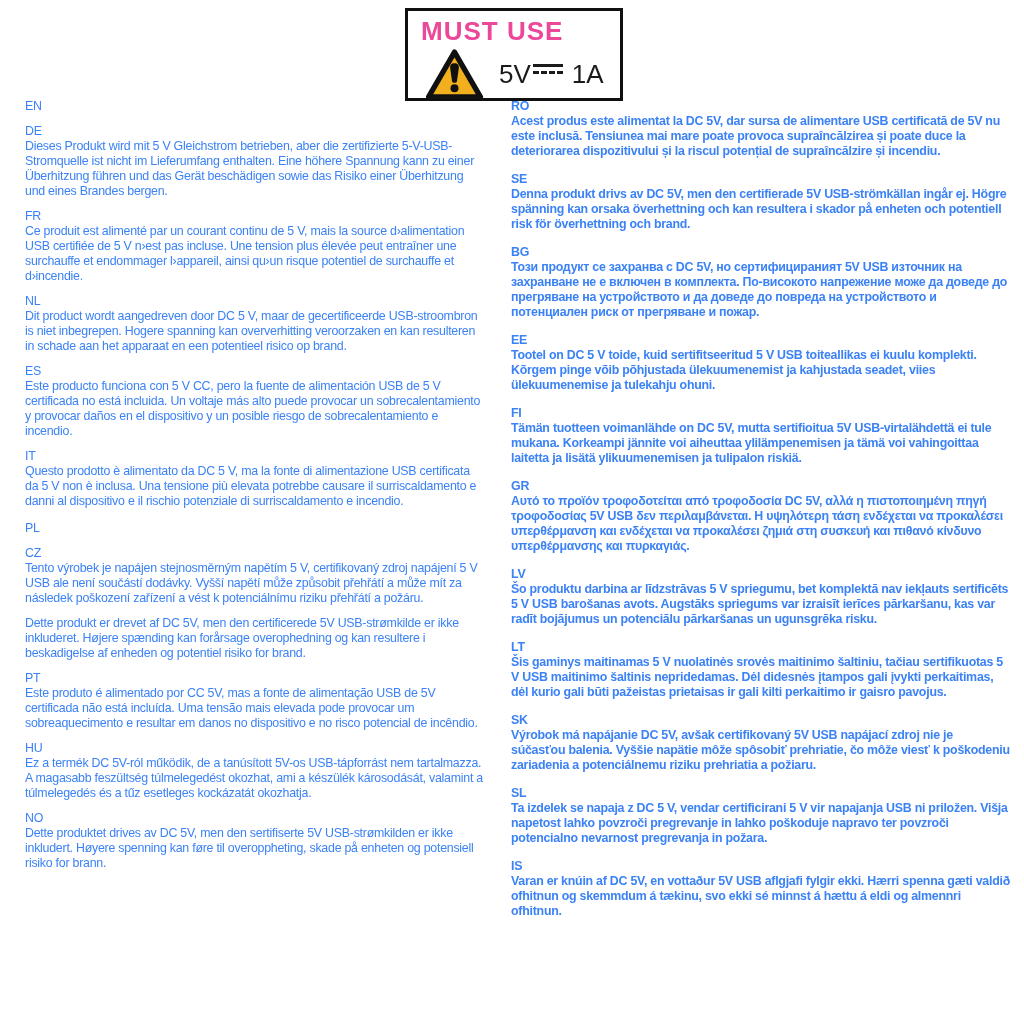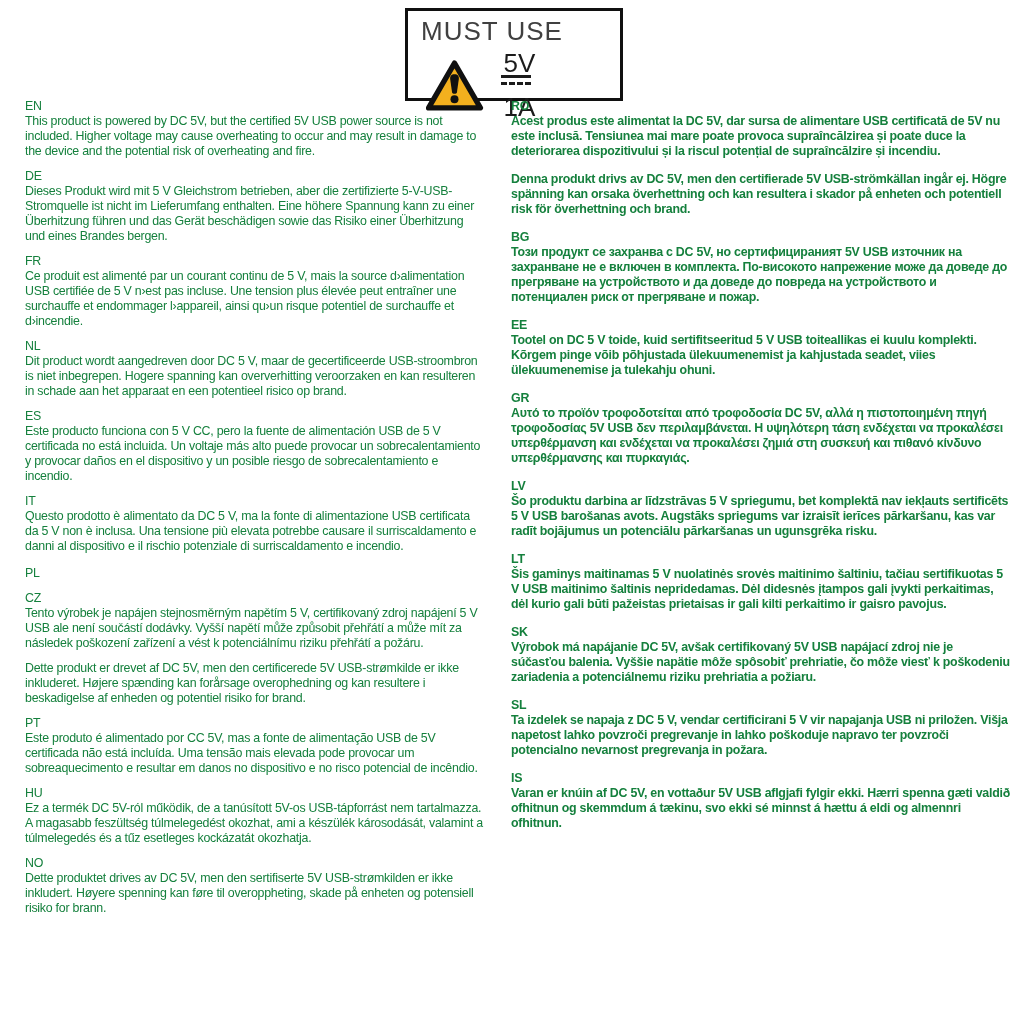--- a/index.html
+++ b/index.html
@@ -20,7 +20,7 @@
   }
   .must-title {
     font-size:26px; letter-spacing:1px;
-    margin:5px 0 0 13px; color:#404040;
+    margin:5px 0 0 13px; color:#ec4899;font-weight:bold;
   }
   .rating-row { display:flex; align-items:center; margin-top:1px; }
   .warn-svg { margin-left:17px; flex:none; }

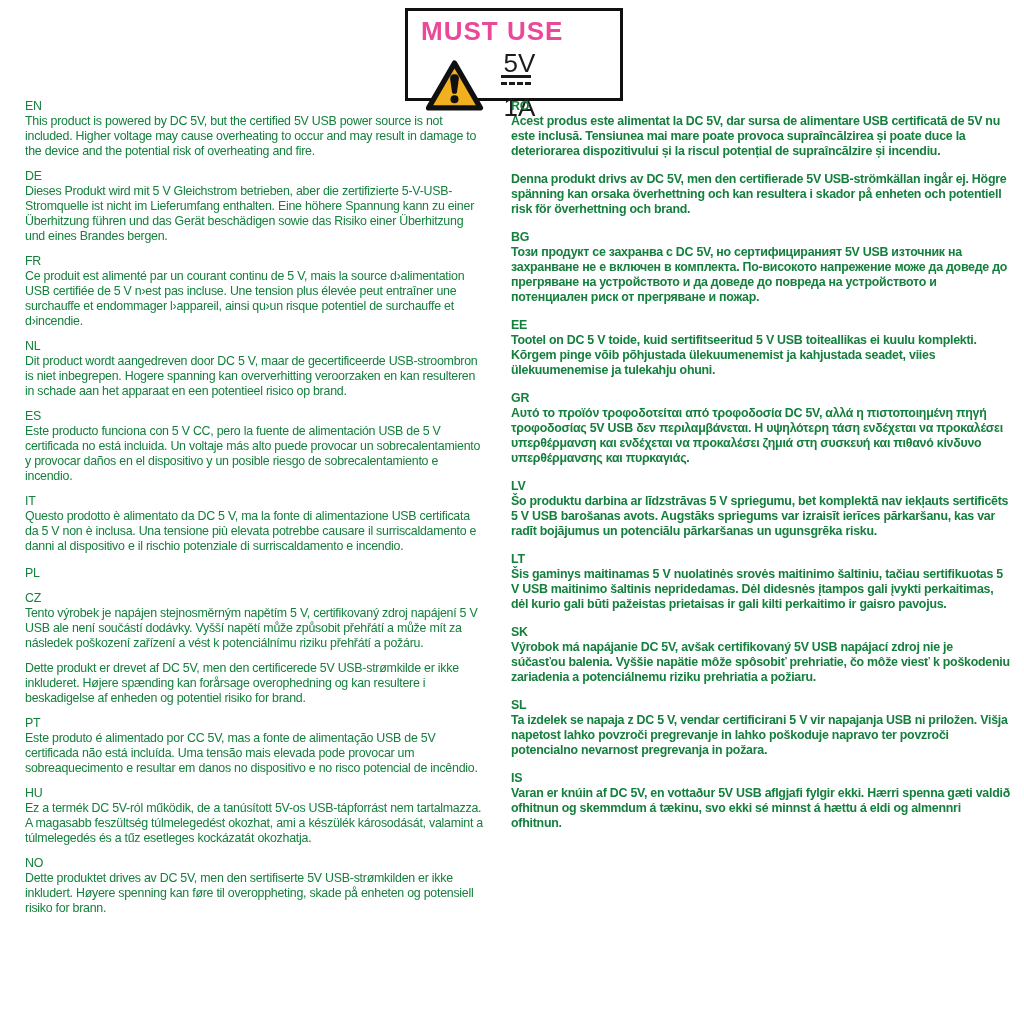--- a/index.html
+++ b/index.html
@@ -24,7 +24,7 @@
   }
   .rating-row { display:flex; align-items:center; margin-top:1px; }
   .warn-svg { margin-left:17px; flex:none; }
-  .rating { font-size:26px; margin-left:15px; color:#1b1b1b; white-space:nowrap; display:inline-flex; align-items:center;flex-direction:column; }
+  .rating { font-size:26px; margin-left:15px; color:#1b1b1b; white-space:nowrap; display:inline-flex; align-items:center; }
   .dc-symbol { display:inline-block; position:relative; width:30px; height:13px; margin:0 9px 0 2px; transform:translateY(-5px); }
   .dc-symbol .solid  { position:absolute; left:0; top:1px;  width:100%; border-top:3px solid #1b1b1b; }
   .dc-symbol .dashed { position:absolute; left:0; top:8px; width:100%; border-top:3px dashed #1b1b1b; }

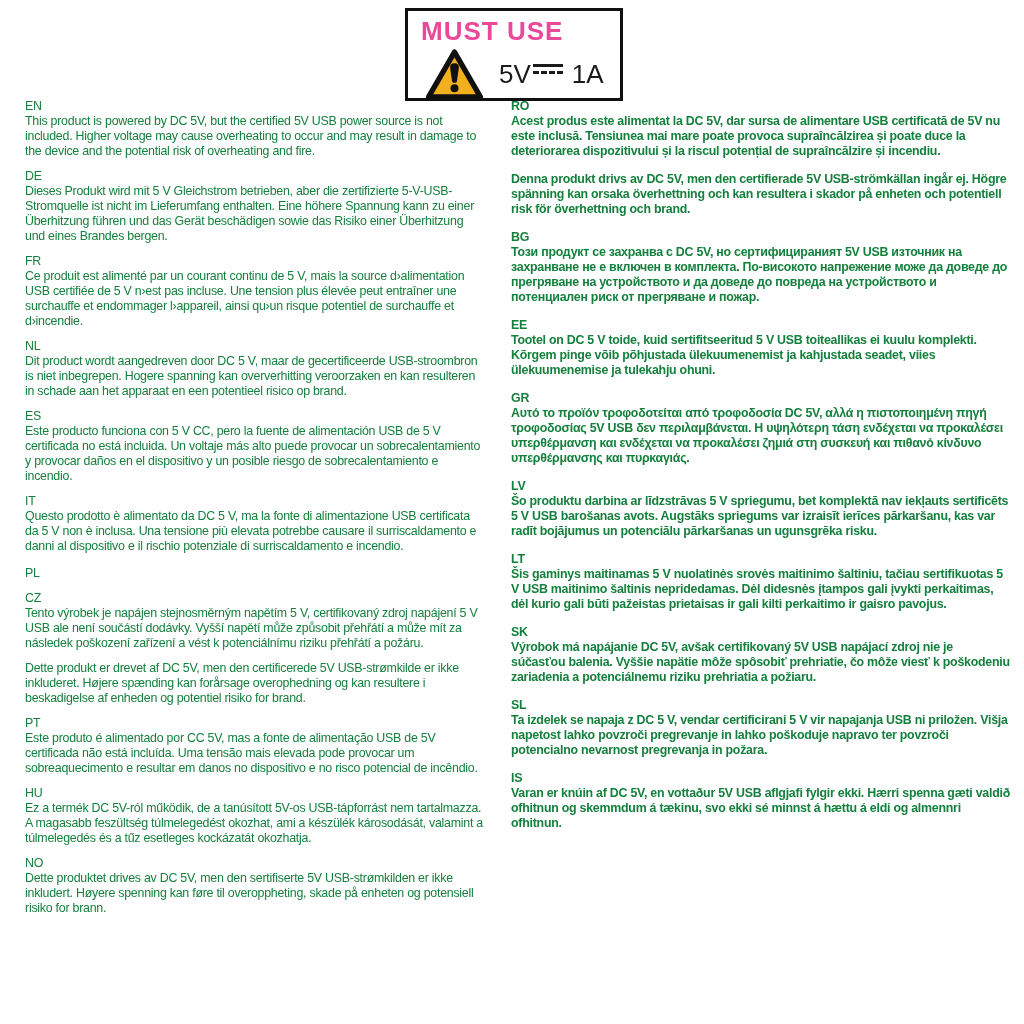--- a/index.html
+++ b/index.html
@@ -38,7 +38,7 @@
   .section.tight { margin-bottom:12px; }
   .lang-code, .lang-text {
     font-size:12.4px; line-height:15px; letter-spacing:-0.25px;
-    color:#15803d; text-align:left;
+    color:#3b82f6; text-align:left;
   }
 </style>
 </head>

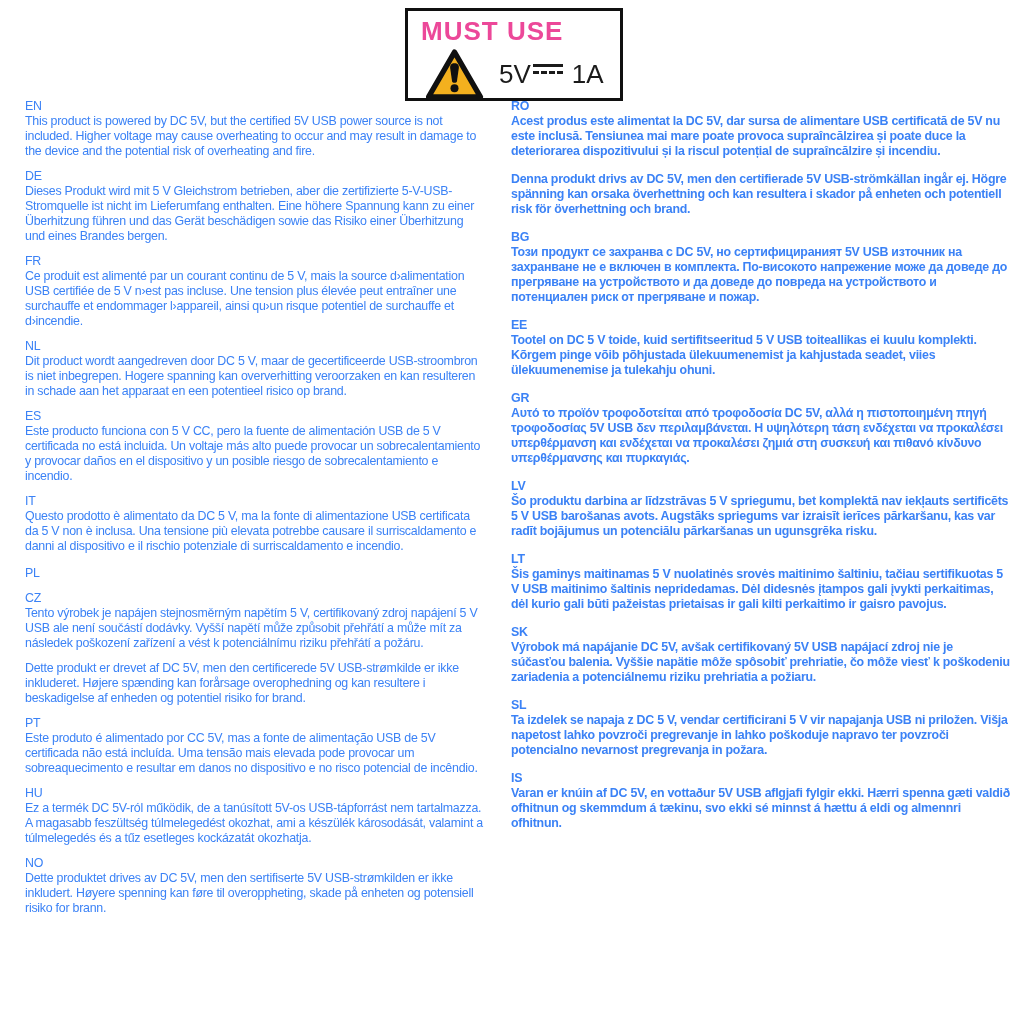--- a/index.html
+++ b/index.html
@@ -70,7 +70,6 @@
     <div class="col col-left">
       <div class="section">
         <div class="lang-code">EN</div>
-        <div class="lang-text">This product is powered by DC 5V, but the certified 5V USB power source is not included. Higher voltage may cause overheating to occur and may result in damage to the device and the potential risk of overheating and fire.</div>
       </div>
       <div class="section">
         <div class="lang-code">DE</div>

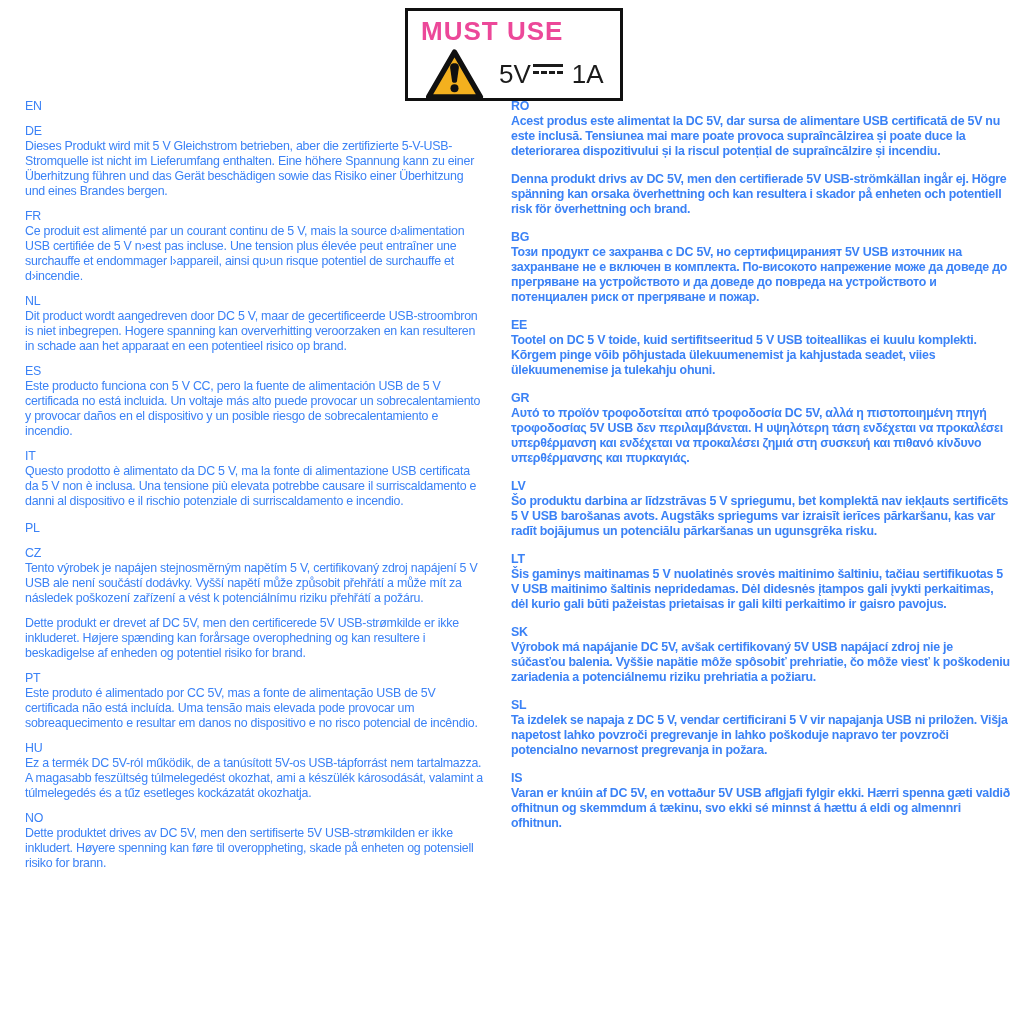--- a/index.html
+++ b/index.html
@@ -121,6 +121,7 @@
         <div class="lang-text">Acest produs este alimentat la DC 5V, dar sursa de alimentare USB certificată de 5V nu este inclusă. Tensiunea mai mare poate provoca supraîncălzirea și poate duce la deteriorarea dispozitivului și la riscul potențial de supraîncălzire și incendiu.</div>
       </div>
       <div class="section">
+        <div class="lang-code">SE</div>
         <div class="lang-text">Denna produkt drivs av DC 5V, men den certifierade 5V USB-strömkällan ingår ej. Högre spänning kan orsaka överhettning och kan resultera i skador på enheten och potentiell risk för överhettning och brand.</div>
       </div>
       <div class="section">

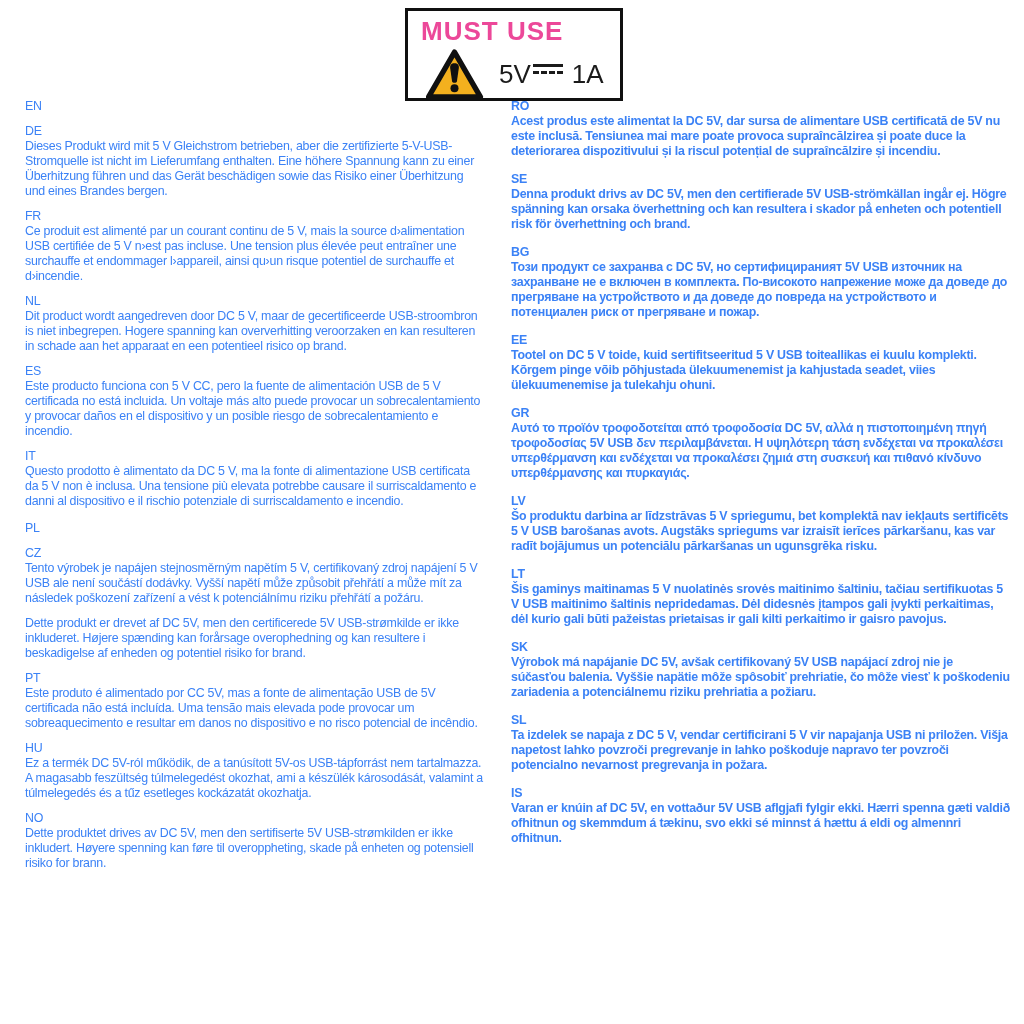--- a/index.html
+++ b/index.html
@@ -133,6 +133,10 @@
         <div class="lang-text">Tootel on DC 5 V toide, kuid sertifitseeritud 5 V USB toiteallikas ei kuulu komplekti. Kõrgem pinge võib põhjustada ülekuumenemist ja kahjustada seadet, viies ülekuumenemise ja tulekahju ohuni.</div>
       </div>
       <div class="section">
+        <div class="lang-code">FI</div>
+        <div class="lang-text">Tämän tuotteen voimanlähde on DC 5V, mutta sertifioitua 5V USB-virtalähdettä ei tule mukana. Korkeampi jännite voi aiheuttaa ylilämpenemisen ja tämä voi vahingoittaa laitetta ja lisätä ylikuumenemisen ja tulipalon riskiä.</div>
+      </div>
+      <div class="section">
         <div class="lang-code">GR</div>
         <div class="lang-text">Αυτό το προϊόν τροφοδοτείται από τροφοδοσία DC 5V, αλλά η πιστοποιημένη πηγή τροφοδοσίας 5V USB δεν περιλαμβάνεται. Η υψηλότερη τάση ενδέχεται να προκαλέσει υπερθέρμανση και ενδέχεται να προκαλέσει ζημιά στη συσκευή και πιθανό κίνδυνο υπερθέρμανσης και πυρκαγιάς.</div>
       </div>

